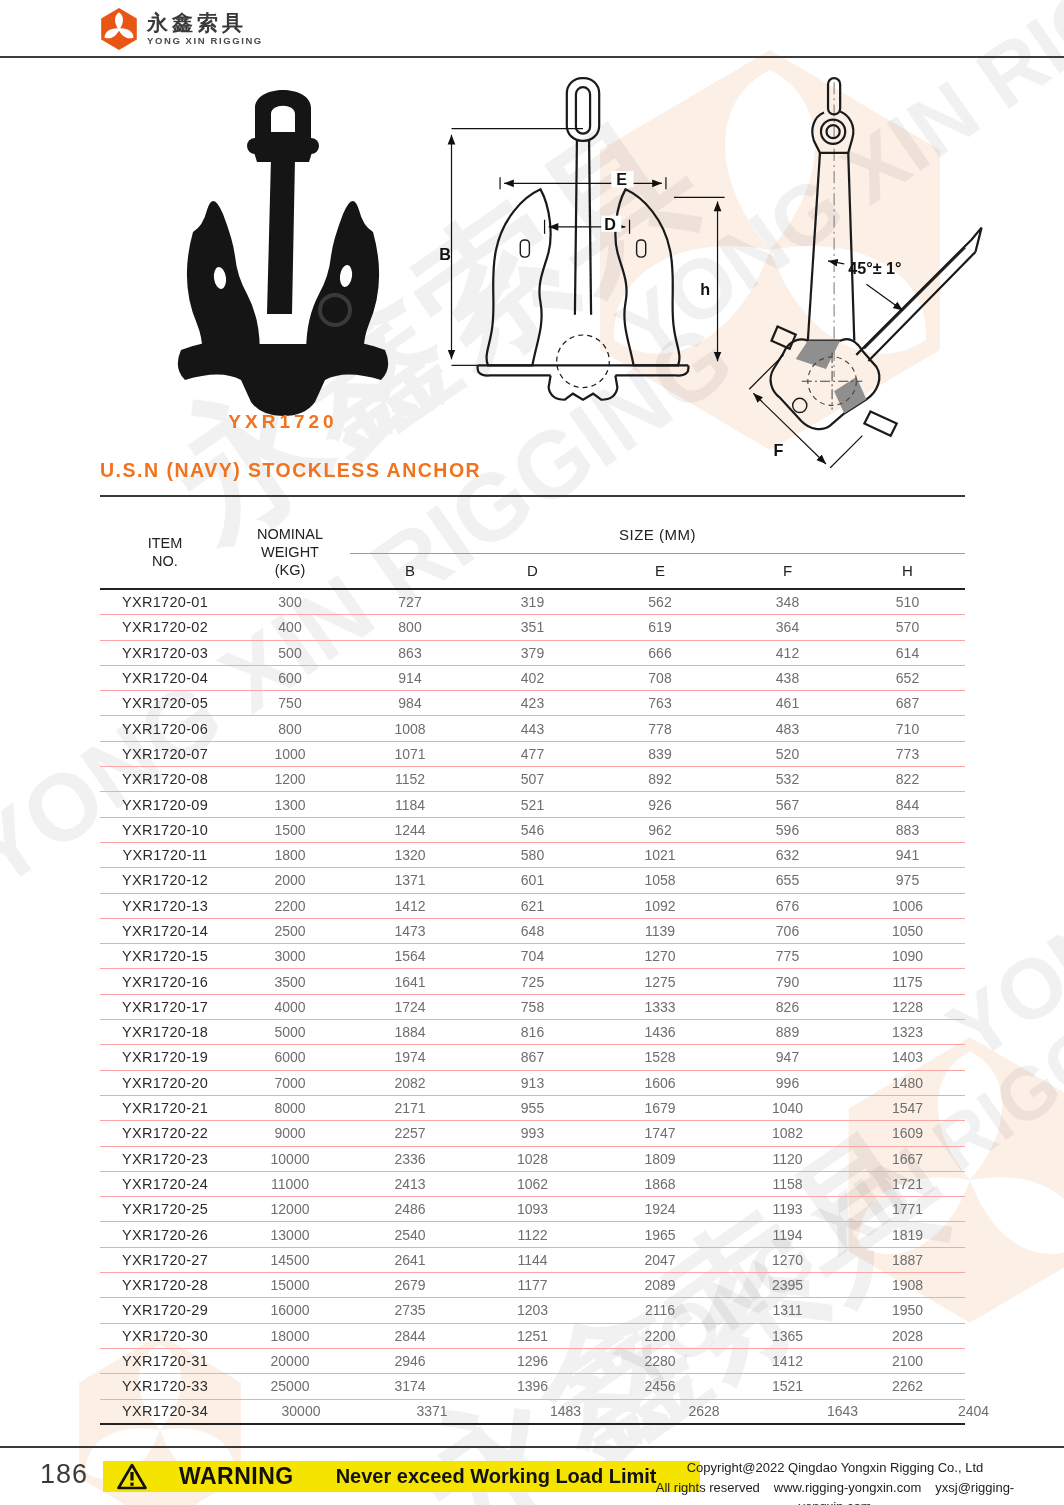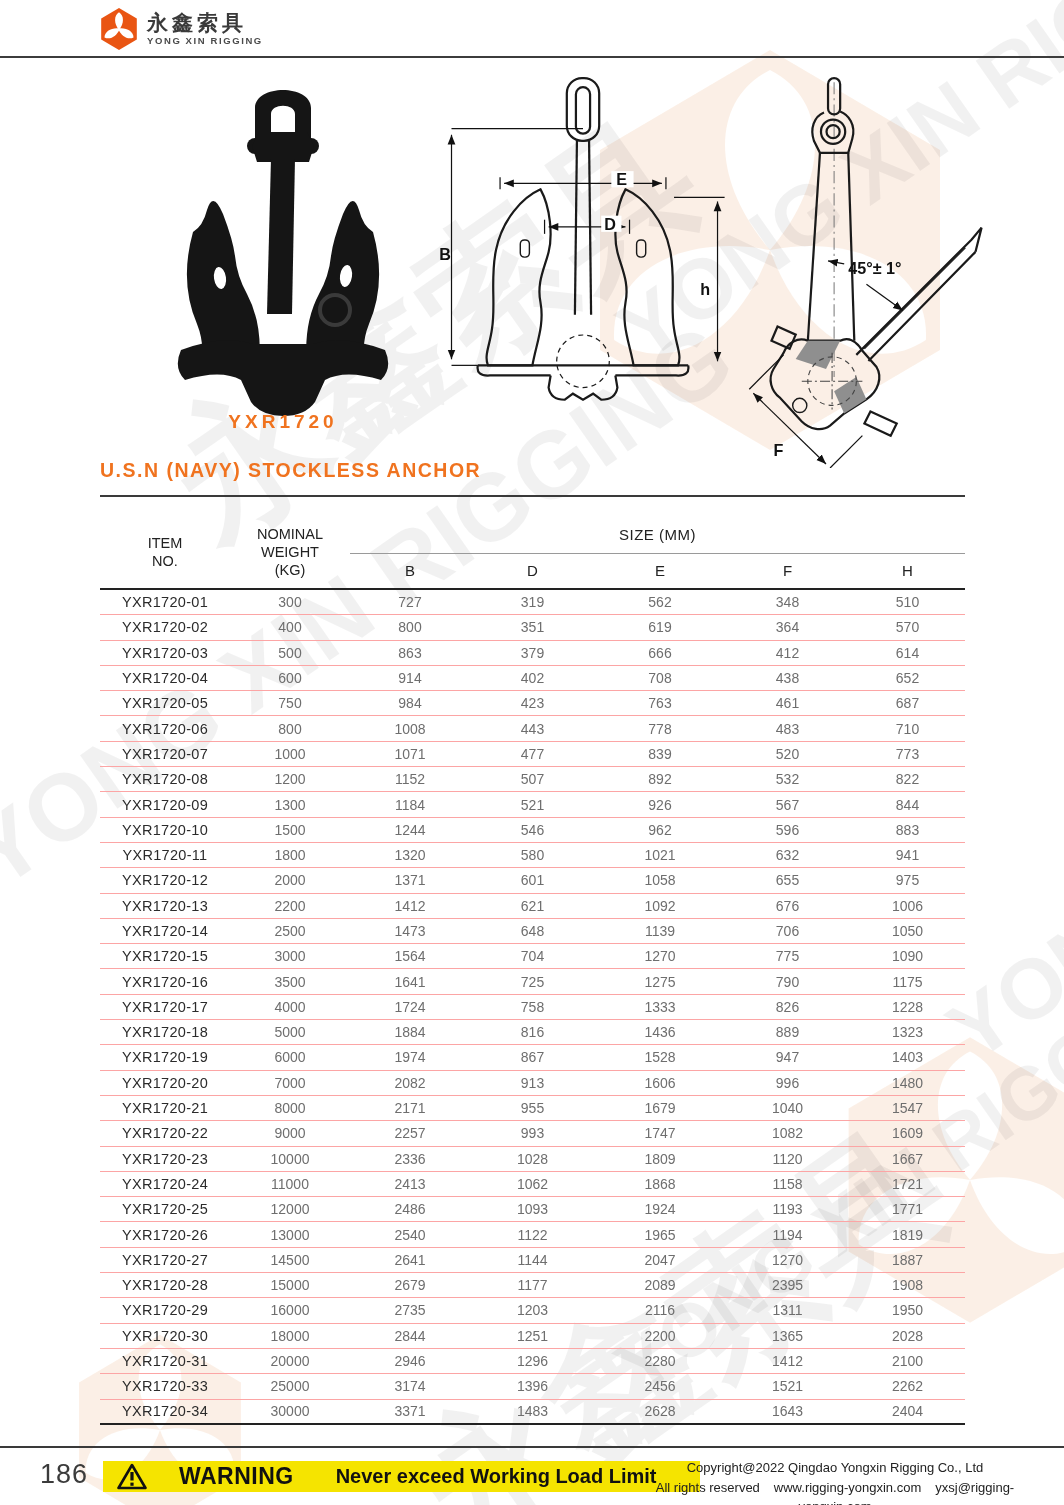--- a/index.html
+++ b/index.html
@@ -42,7 +42,7 @@
   .th-size{grid-column:3/8;grid-row:1;border-bottom:1px solid #9a9a9a;font-size:15px;letter-spacing:.5px;}
   .th-dim{grid-row:2;font-size:15px;}
   .trow{height:25.3px;border-bottom:1px solid #fca5a5;box-sizing:border-box;}
-  .trow:last-child{border-bottom:2.5px solid #222;}
+  .trow:last-child{border-bottom:2.5px solid #222;gap:11px;}
   .td{display:flex;align-items:center;justify-content:center;font-size:14px;color:#6e6e6e;}
   .td-item{color:#2b2b2b;font-size:14.5px;letter-spacing:.3px;}
 

